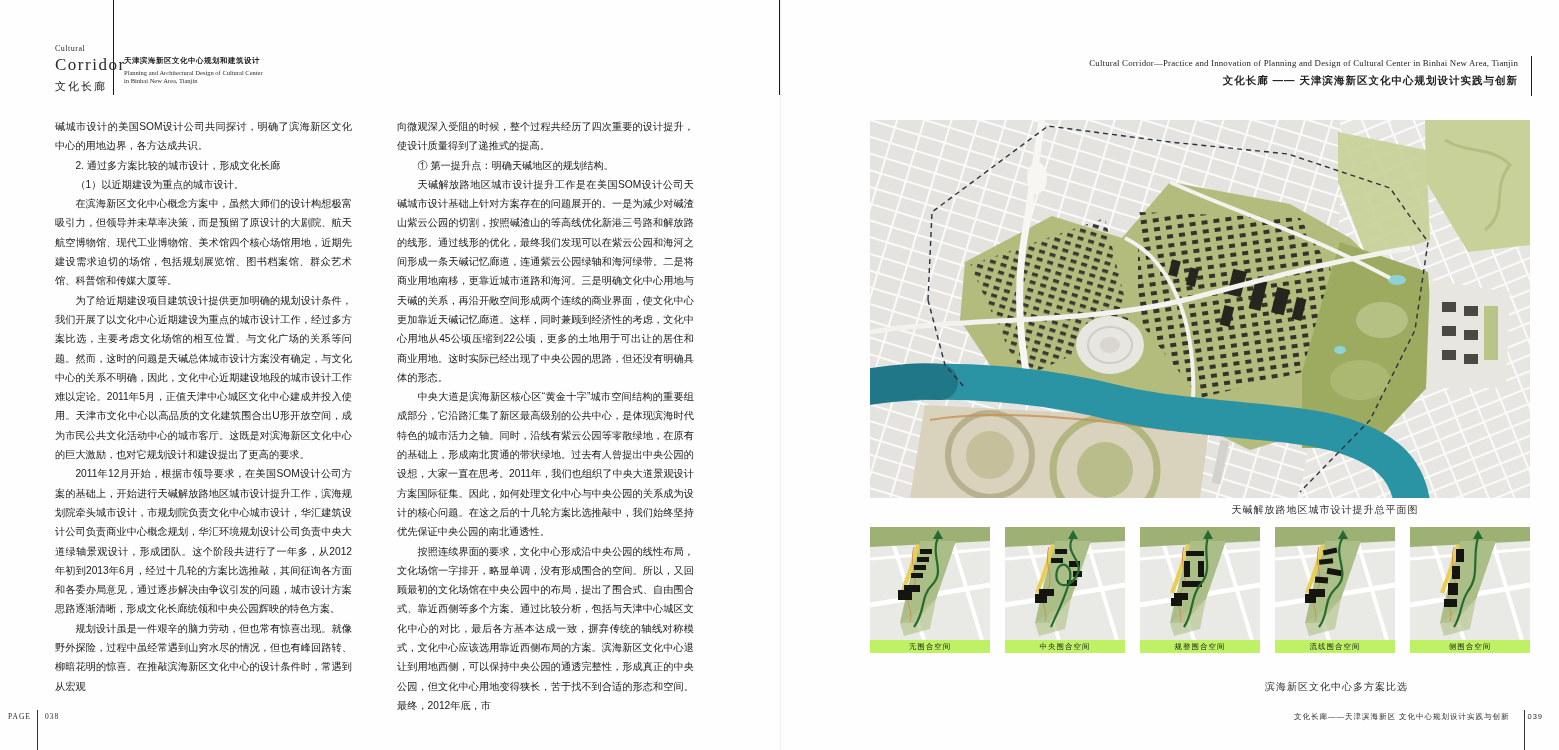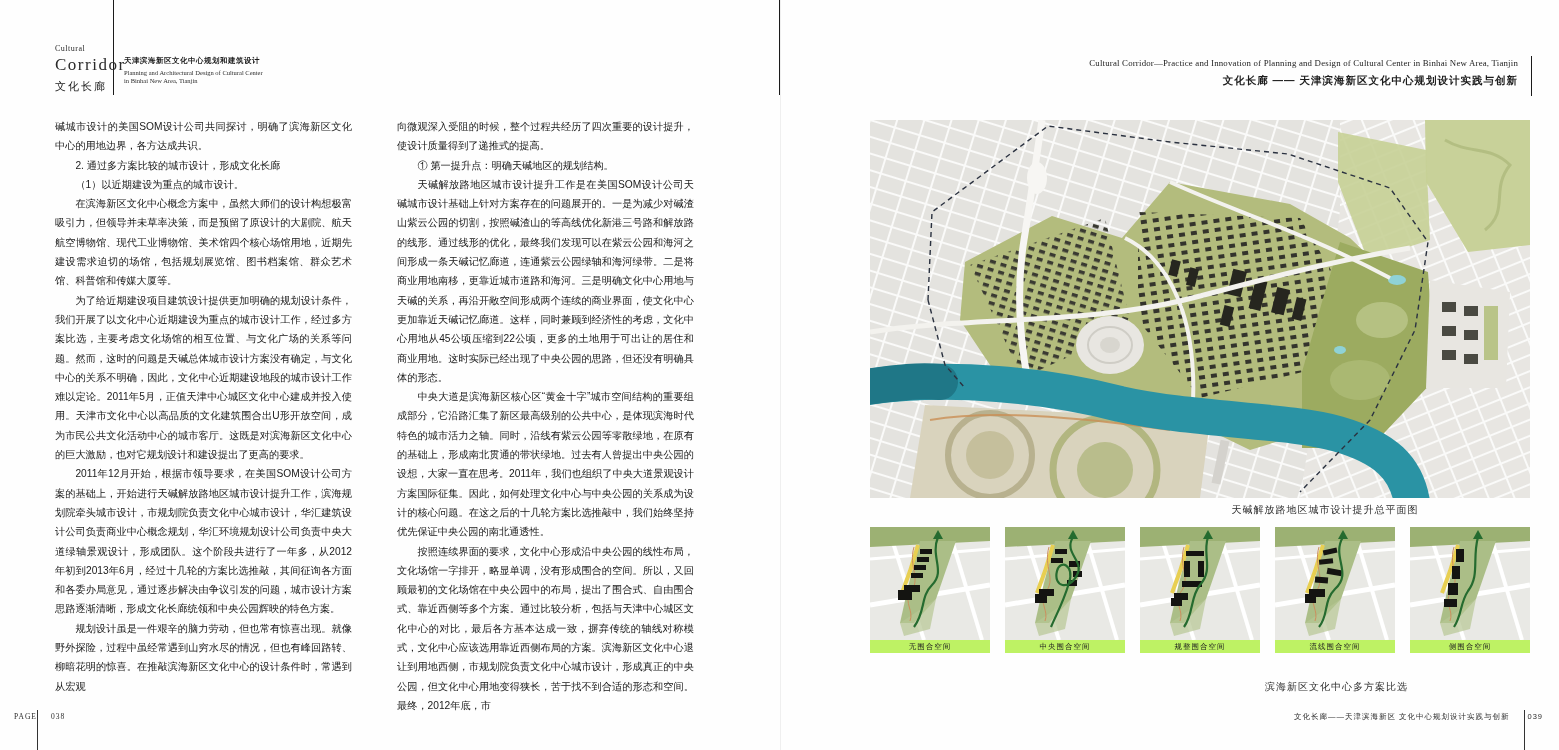--- a/index.html
+++ b/index.html
@@ -93,7 +93,7 @@
       <p class="para">① 第一提升点：明确天碱地区的规划结构。</p>
       <p class="para">天碱解放路地区城市设计提升工作是在美国SOM设计公司天碱城市设计基础上针对方案存在的问题展开的。一是为减少对碱渣山紫云公园的切割，按照碱渣山的等高线优化新港三号路和解放路的线形。通过线形的优化，最终我们发现可以在紫云公园和海河之间形成一条天碱记忆廊道，连通紫云公园绿轴和海河绿带。二是将商业用地南移，更靠近城市道路和海河。三是明确文化中心用地与天碱的关系，再沿开敞空间形成两个连续的商业界面，使文化中心更加靠近天碱记忆廊道。这样，同时兼顾到经济性的考虑，文化中心用地从45公顷压缩到22公顷，更多的土地用于可出让的居住和商业用地。这时实际已经出现了中央公园的思路，但还没有明确具体的形态。</p>
       <p class="para">中央大道是滨海新区核心区“黄金十字”城市空间结构的重要组成部分，它沿路汇集了新区最高级别的公共中心，是体现滨海时代特色的城市活力之轴。同时，沿线有紫云公园等零散绿地，在原有的基础上，形成南北贯通的带状绿地。过去有人曾提出中央公园的设想，大家一直在思考。2011年，我们也组织了中央大道景观设计方案国际征集。因此，如何处理文化中心与中央公园的关系成为设计的核心问题。在这之后的十几轮方案比选推敲中，我们始终坚持优先保证中央公园的南北通透性。</p>
-      <p class="para">按照连续界面的要求，文化中心形成沿中央公园的线性布局，文化场馆一字排开，略显单调，没有形成围合的空间。所以，又回顾最初的文化场馆在中央公园中的布局，提出了围合式、自由围合式、靠近西侧等多个方案。通过比较分析，包括与天津中心城区文化中心的对比，最后各方基本达成一致，摒弃传统的轴线对称模式，文化中心应该选用靠近西侧布局的方案。滨海新区文化中心退让到用地西侧，市规划院负责文化中心城市设计，形成真正的中央公园，但文化中心用地变得狭长，苦于找不到合适的形态和空间。最终，2012年底，市</p>
+      <p class="para">按照连续界面的要求，文化中心形成沿中央公园的线性布局，文化场馆一字排开，略显单调，没有形成围合的空间。所以，又回顾最初的文化场馆在中央公园中的布局，提出了围合式、自由围合式、靠近西侧等多个方案。通过比较分析，包括与天津中心城区文化中心的对比，最后各方基本达成一致，摒弃传统的轴线对称模式，文化中心应该选用靠近西侧布局的方案。滨海新区文化中心退让到用地西侧，可以保持中央公园的通透完整性，形成真正的中央公园，但文化中心用地变得狭长，苦于找不到合适的形态和空间。最终，2012年底，市</p>
     </div>
 
   <div id="rp-header">

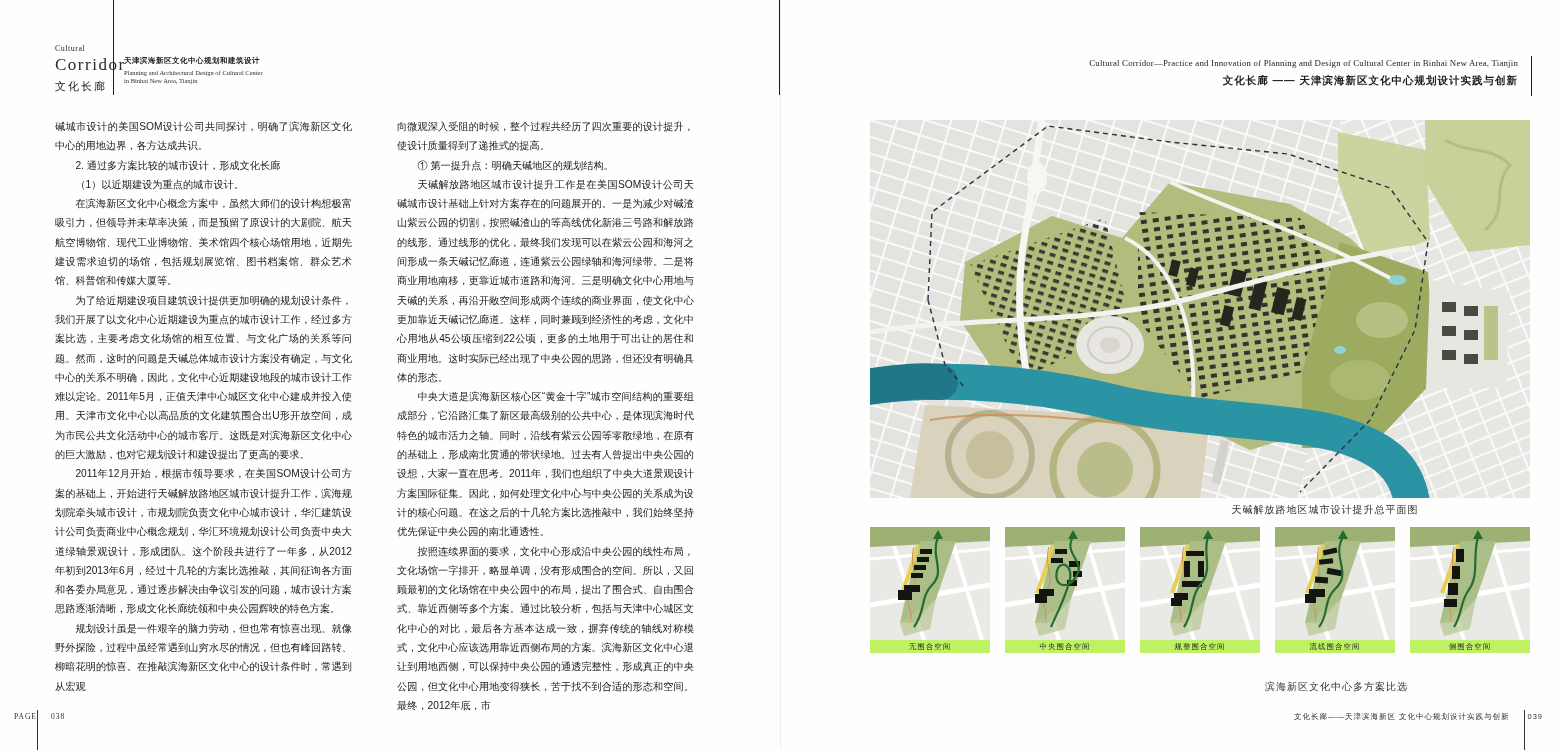--- a/index.html
+++ b/index.html
@@ -50,7 +50,7 @@
 
   
   .footer-text { position:absolute; top:712px; font-size:7.5px; letter-spacing:1px; color:#2a2a2a; }
-  #footer-left { left:14px; }
+  #footer-left { left:8px; }
   #footer-left .num { margin-left:14px; }
   #footer-right { right:16px; text-align:right; font-family:"Liberation Sans",sans-serif; }
   #footer-right .num { margin-left:18px; font-family:Liberation Sans, sans-serif; }

